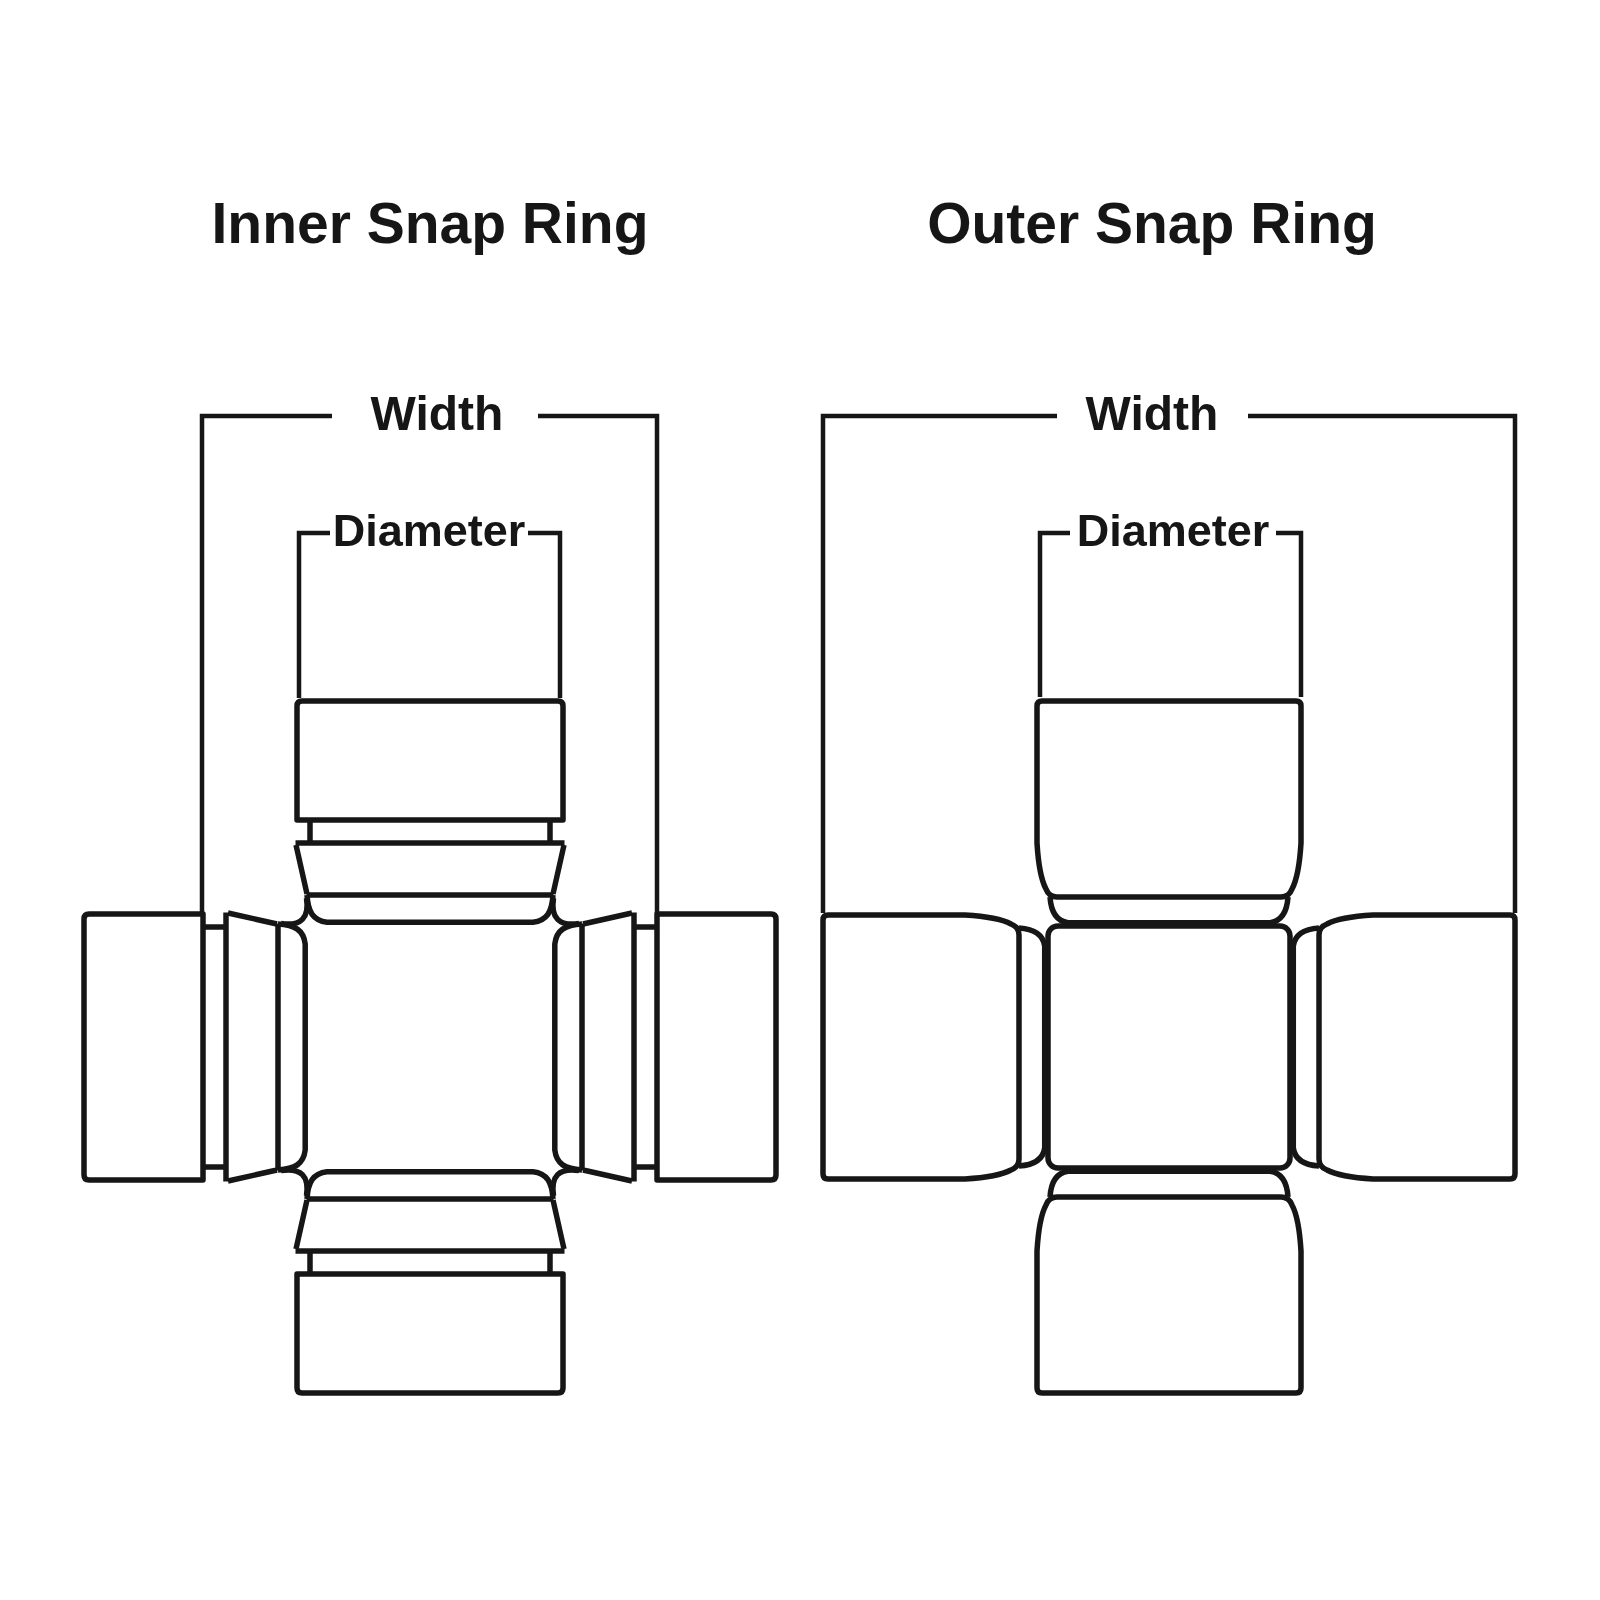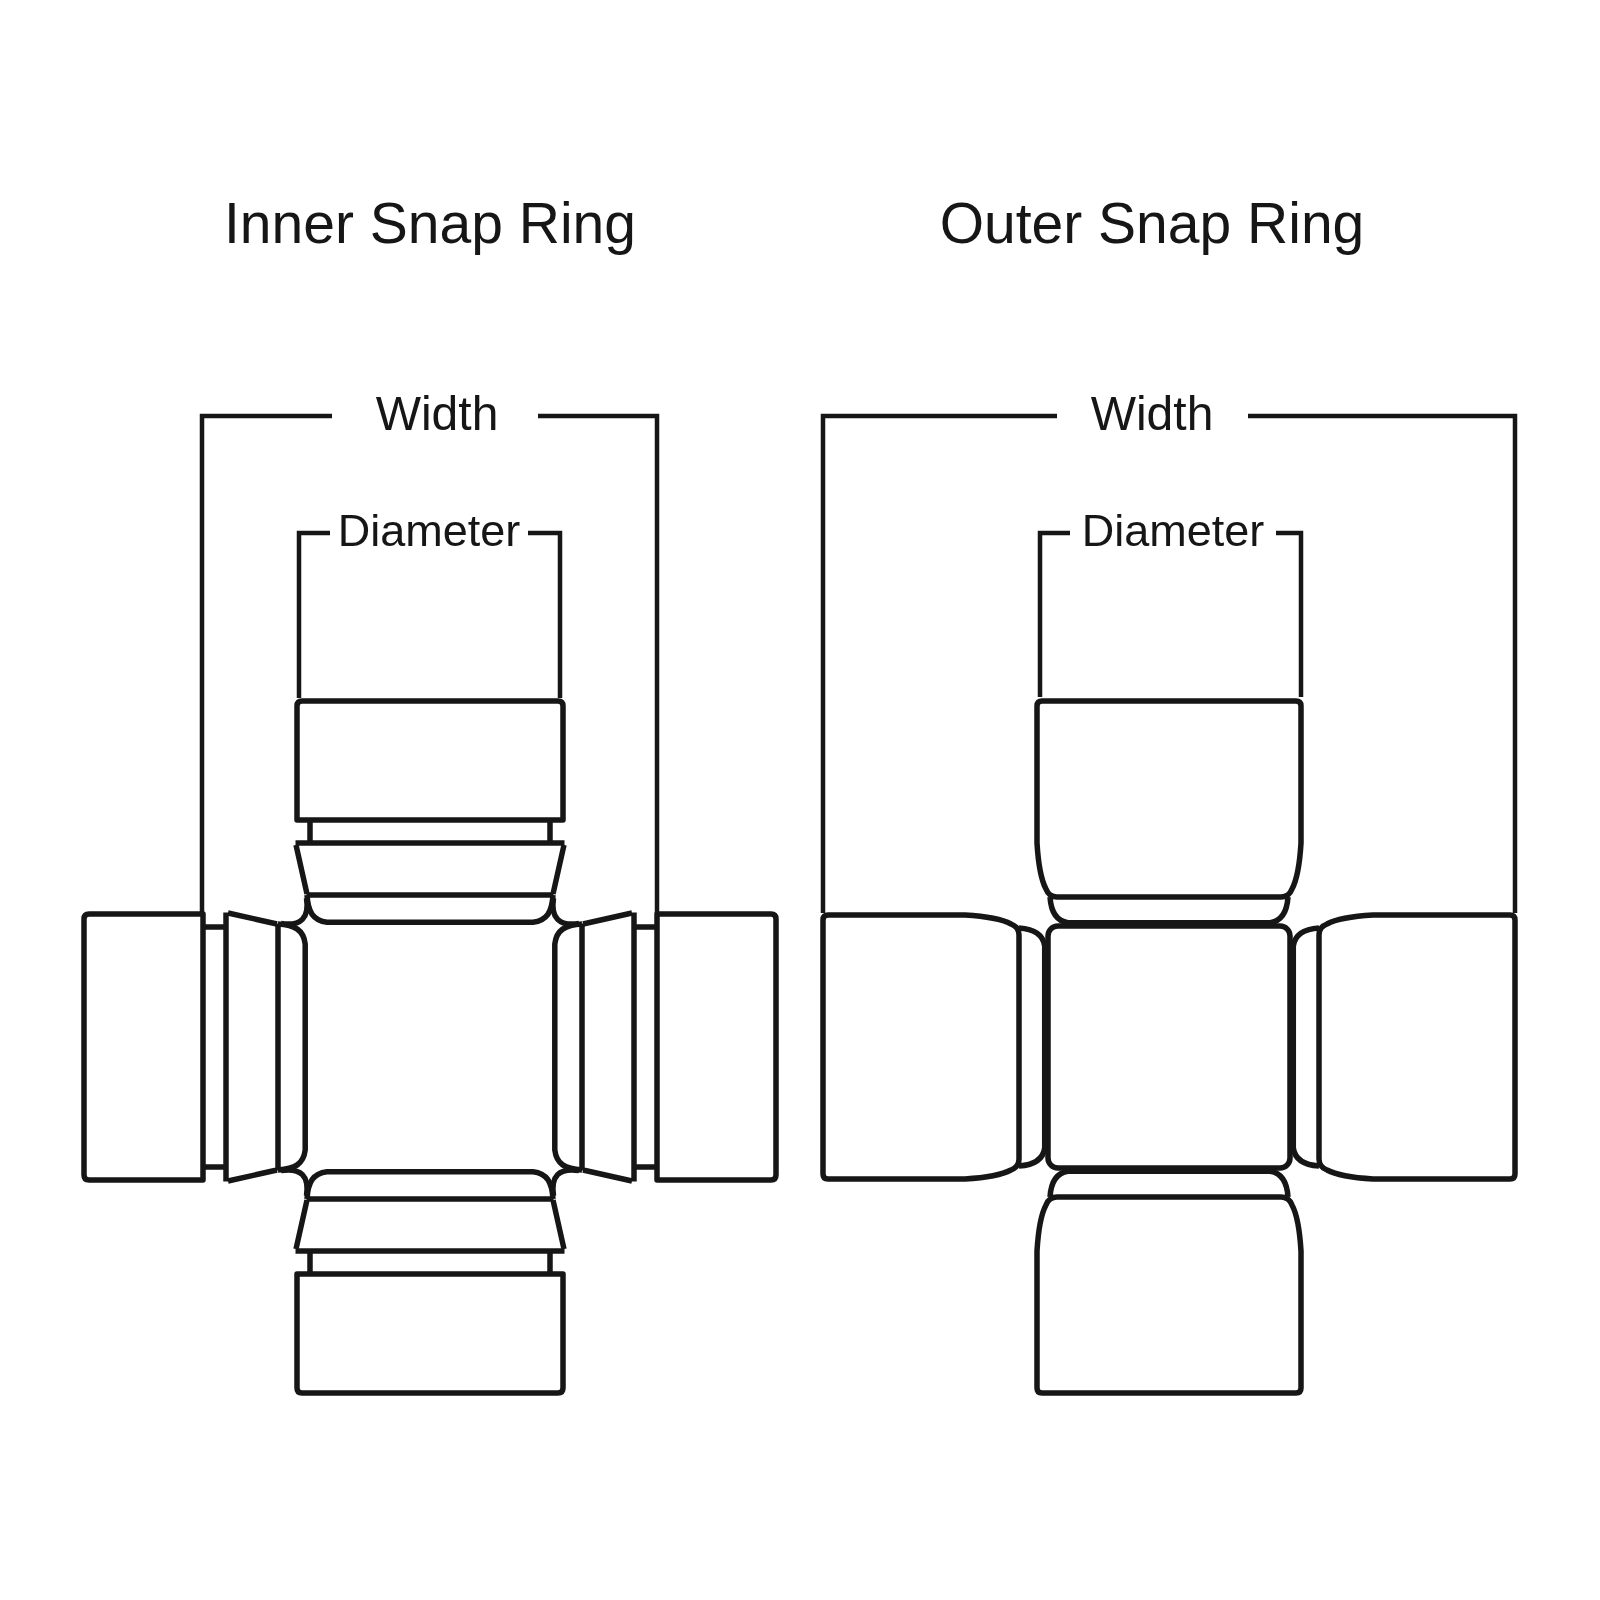--- a/index.html
+++ b/index.html
@@ -13,6 +13,7 @@
     position: relative;
     background: #ffffff;
     overflow: hidden;
+    font-weight: bold;
   }
   svg.diagram-canvas {
     display: block;

